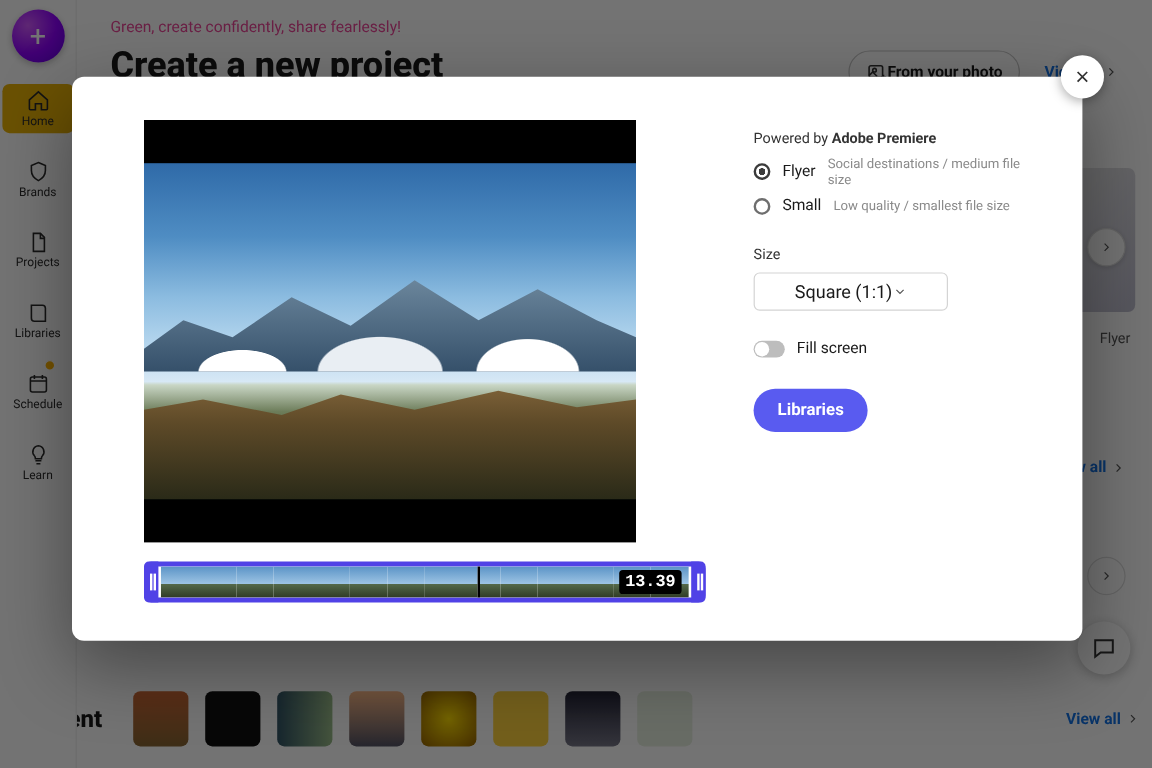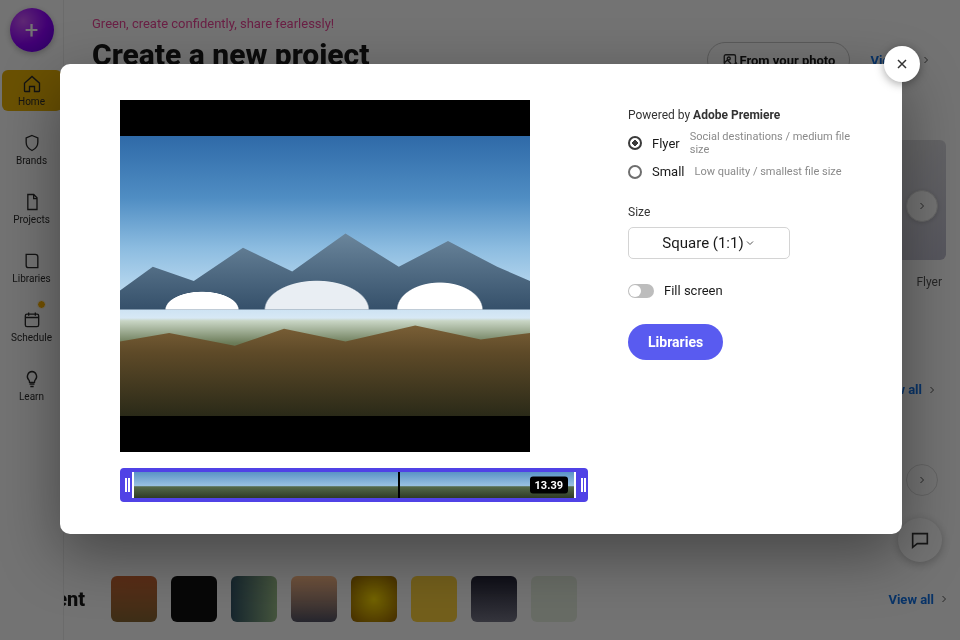--- a/index.html
+++ b/index.html
@@ -48,7 +48,7 @@
   .frames{flex:1;height:26px;display:flex;overflow:hidden;position:relative;}
   .frame{flex:1;}
   .playhead{position:absolute;top:-2px;bottom:-2px;width:2px;background:#fff;border:1px solid #000;left:60%;}
-  .badge-time{position:absolute;right:16px;top:50%;transform:translateY(-50%);background:#000;color:#fff;font-size:11px;font-weight:700;padding:2px 5px;border-radius:3px;}
+  .badge-time{position:absolute;right:16px;top:50%;transform:translateY(-50%);background:#000;color:#fff;font-size:14px;font-weight:700;padding:2px 5px;border-radius:3px;font-family:Liberation Mono, monospace;}
   .right-pane{flex:1;padding:36px 36px 24px 8px;}
   .h-modal{font-size:28px;font-weight:800;margin:0;}
   .sub{font-size:12px;margin-top:8px;color:#333;}

